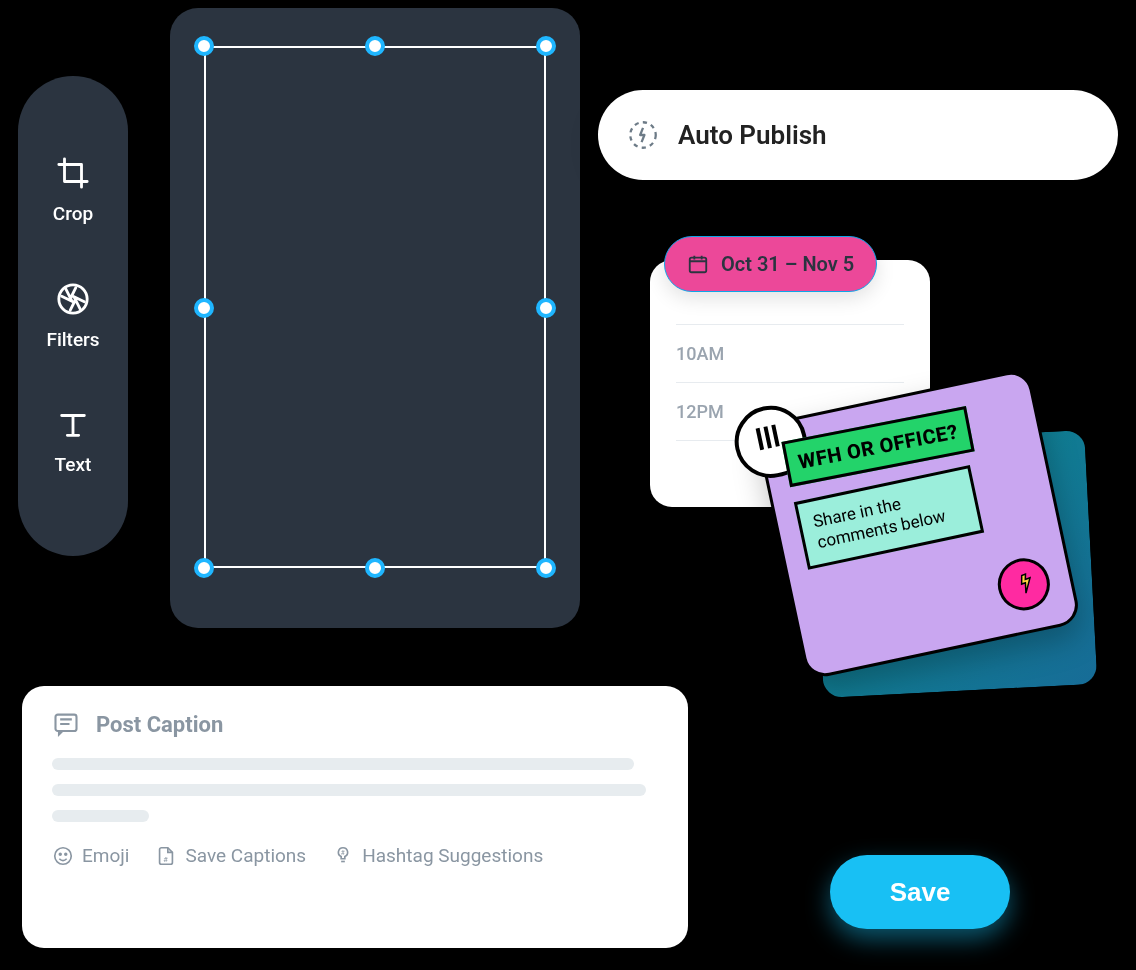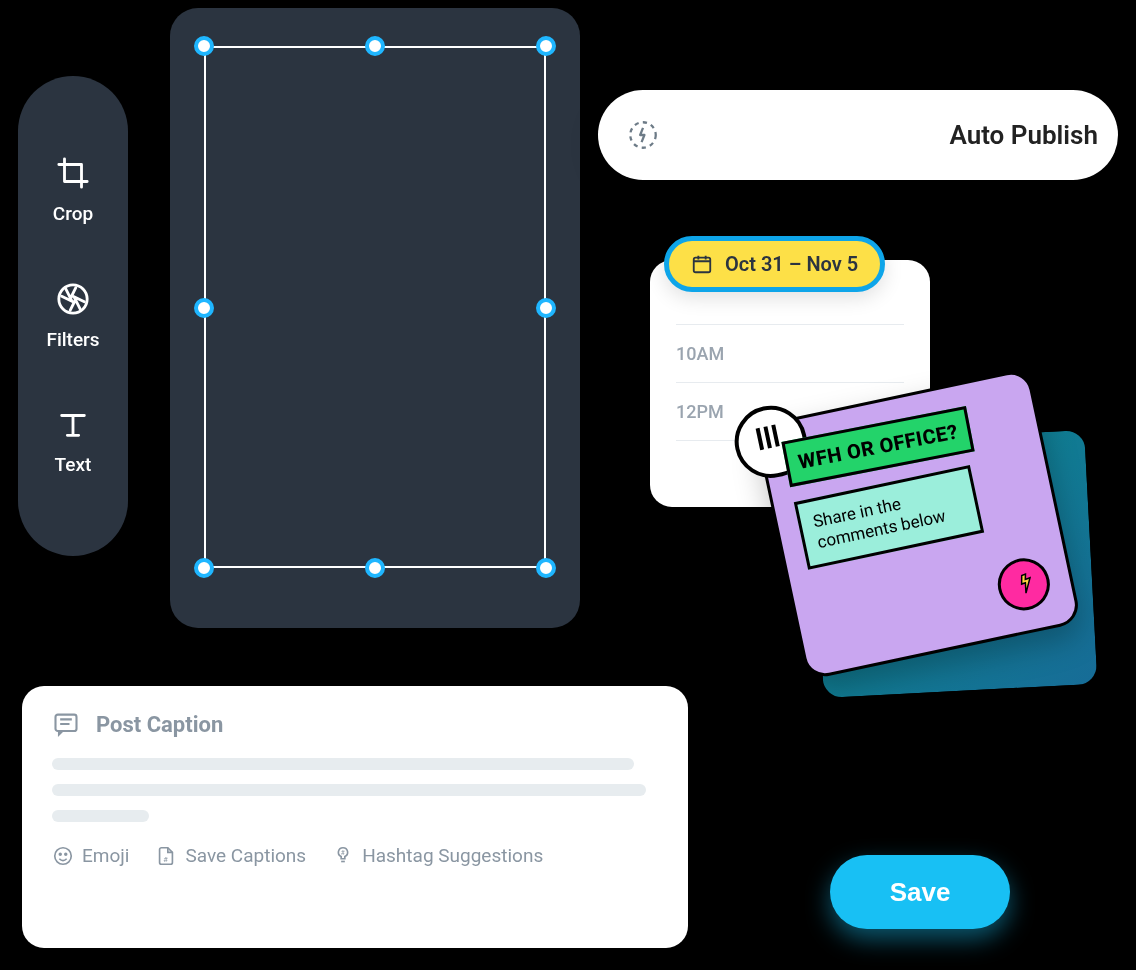--- a/index.html
+++ b/index.html
@@ -106,7 +106,7 @@
     width:520px; height:90px;
     background:#fff; border-radius:50px;
     box-shadow:0 10px 30px rgba(0,0,0,.18);
-    display:flex; align-items:center; gap:18px; padding:0 20px 0 28px;justify-content:space-between;
+    display:flex; align-items:center; gap:18px; padding:0 20px 0 28px;
   }
   .publish svg { width:34px; height:34px; }
   .publish .label { font-size:26px; font-weight:600; color:#222; flex:0 0 auto; }

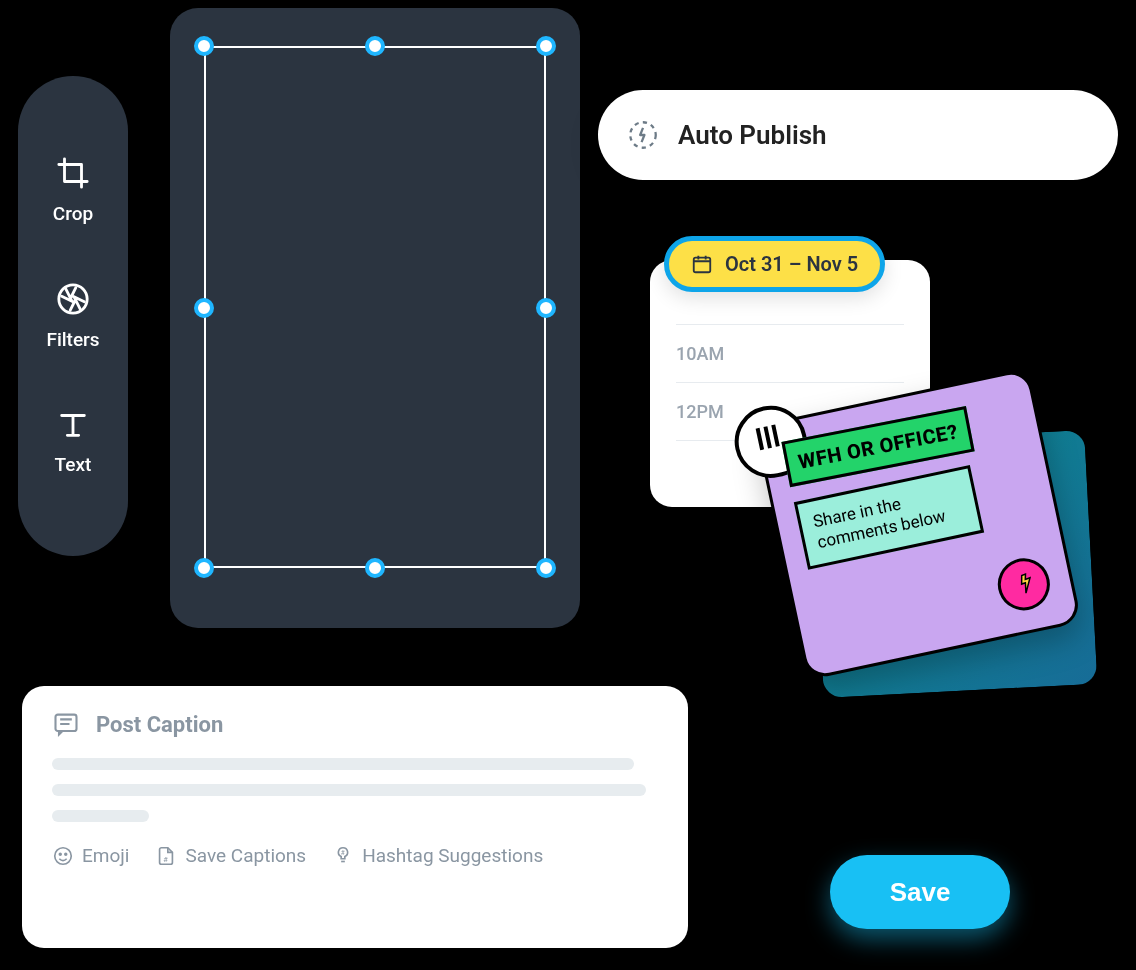--- a/index.html
+++ b/index.html
@@ -128,7 +128,7 @@
   }
   .cal .range-chip {
     position:absolute; left:14px; top:-24px;
-    background:#fde047; border-radius:40px; border:5px solid #0ea5e9;
+    background:#ec4899; border-radius:40px; border:1px solid #0ea5e9;
     height:56px; display:flex; align-items:center; gap:12px; padding:0 22px;
     font-size:20px; font-weight:600; color:#2b3440;
     box-shadow:0 6px 20px rgba(0,0,0,.12);

